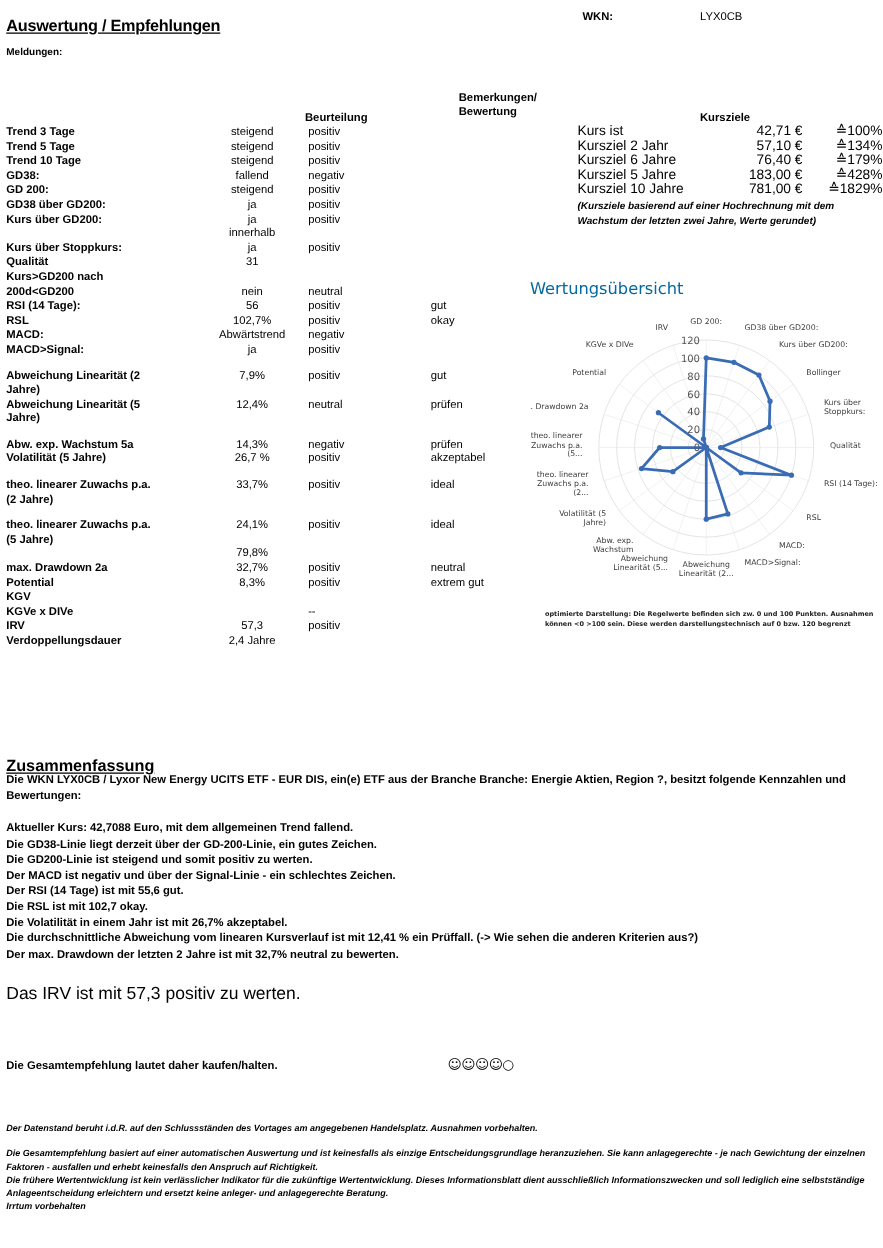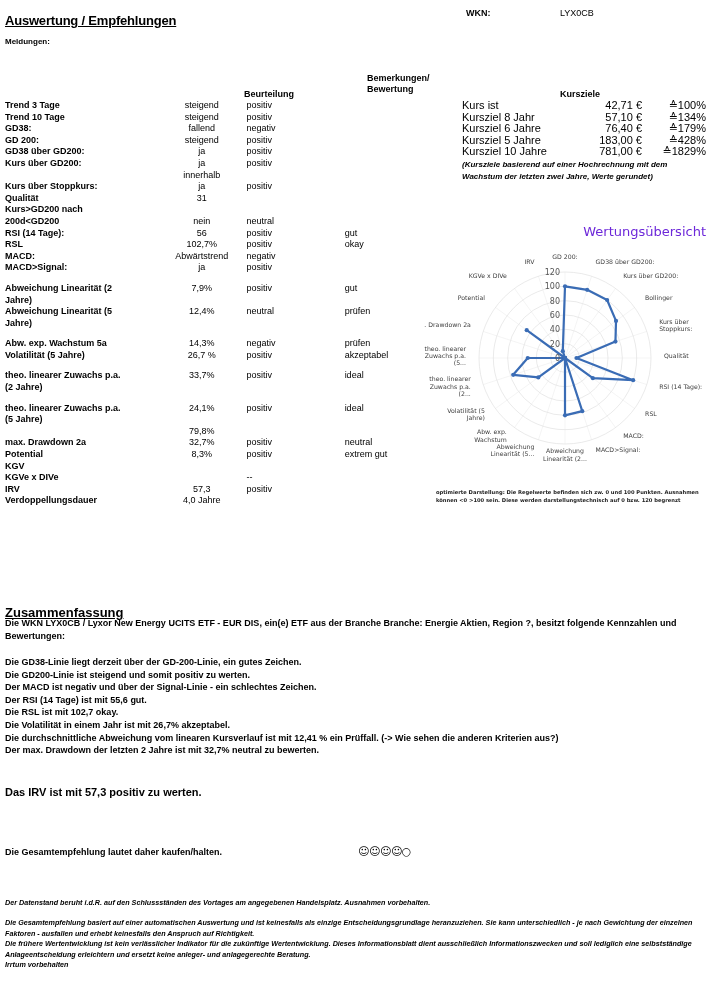--- a/index.html
+++ b/index.html
@@ -158,6 +158,12 @@
       <tbody id="metrics-body">
         <tr>
           <td class="m-name">Trend 3 Tage</td>
+          <td class="m-val">steigend</td>
+          <td class="m-beur">positiv</td>
+          <td class="m-bem"></td>
+        </tr>
+        <tr>
+          <td class="m-name">Trend 5 Tage</td>
           <td class="m-val">steigend</td>
           <td class="m-beur">positiv</td>
           <td class="m-bem"></td>

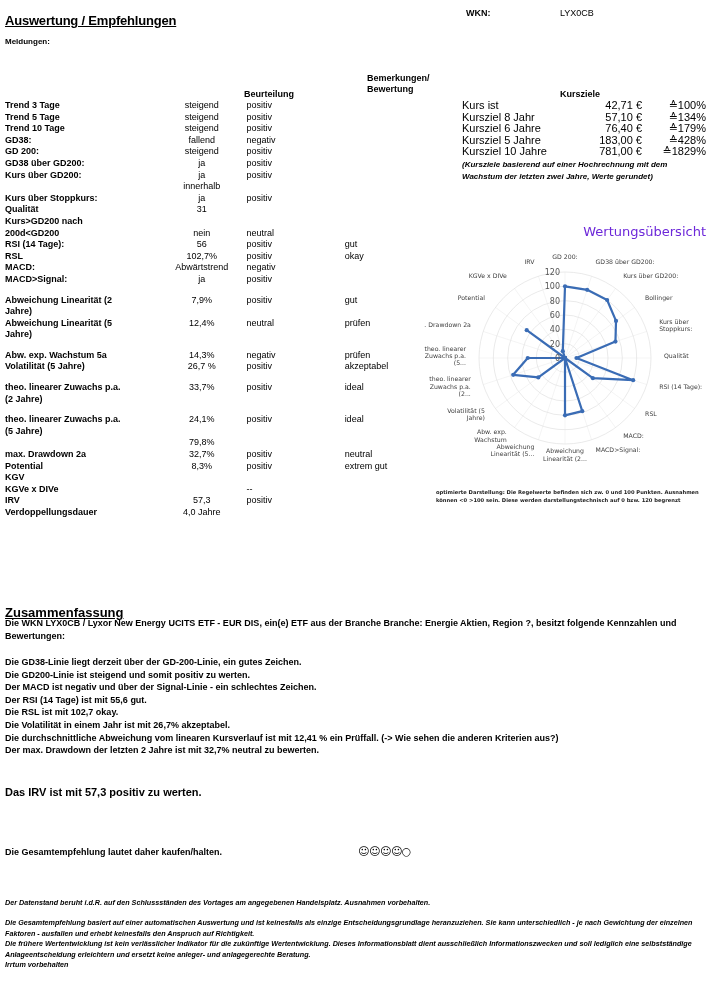--- a/index.html
+++ b/index.html
@@ -359,7 +359,7 @@
           <td class="kz-pct">≙100%</td>
         </tr>
         <tr>
-          <td class="kz-label">Kursziel 8 Jahr</td>
+          <td class="kz-label">Kursziel 2 Jahr</td>
           <td class="kz-price">57,10 €</td>
           <td class="kz-pct">≙134%</td>
         </tr>

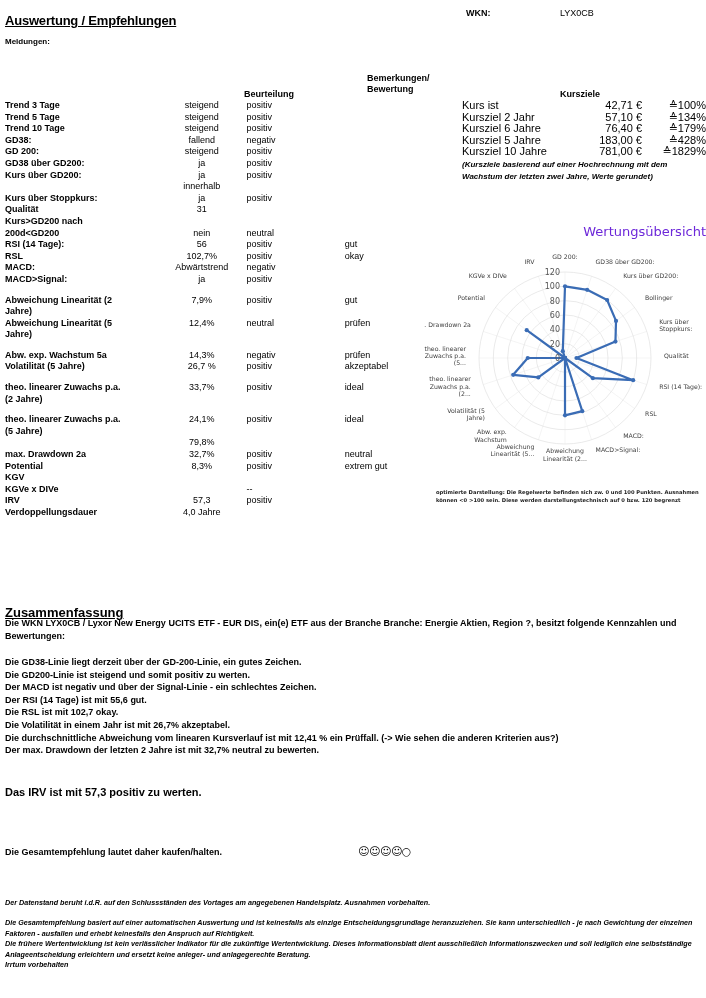--- a/index.html
+++ b/index.html
@@ -84,7 +84,7 @@
   }
   .chart-title {
     position: absolute; left: 0; top: 0; width: 282px;
-    text-align: right; font-size: 13px; color: #6d28d9;
+    text-align: left; font-size: 13px; color: #0369a1;
     font-family: "DejaVu Sans", sans-serif;
   }
   .chart-svg { position: absolute; left: 0; top: 22px; }

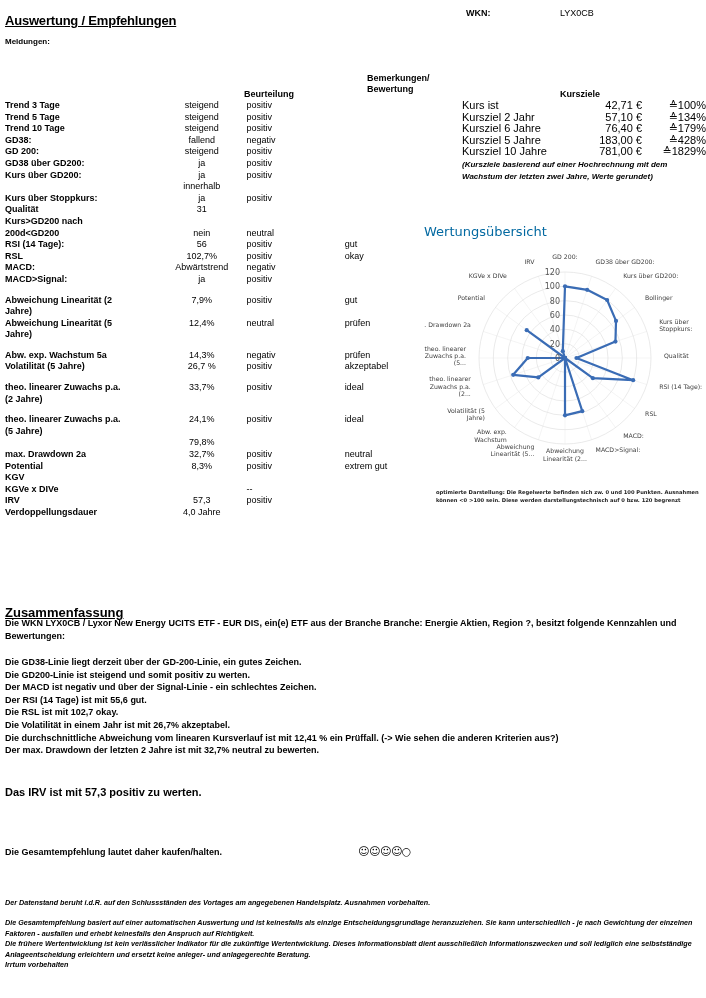--- a/index.html
+++ b/index.html
@@ -342,7 +342,7 @@
         </tr>
         <tr>
           <td class="m-name">Verdoppellungsdauer</td>
-          <td class="m-val">4,0  Jahre</td>
+          <td class="m-val">2,4  Jahre</td>
           <td class="m-beur"></td>
           <td class="m-bem"></td>
         </tr>

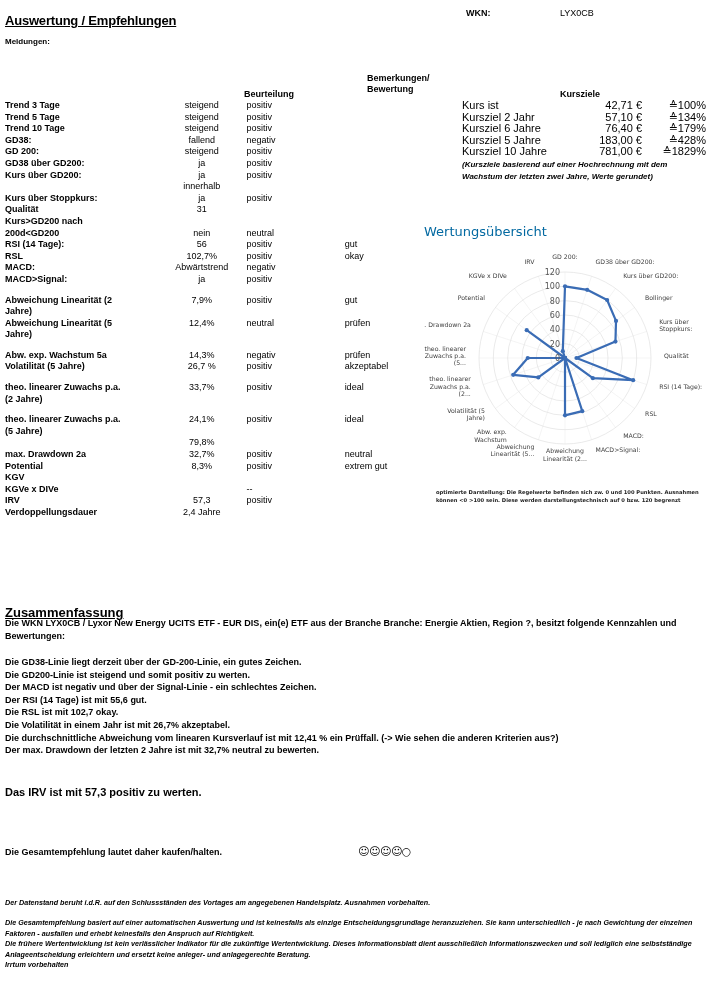--- a/index.html
+++ b/index.html
@@ -467,6 +467,7 @@
 <div class="summary-title">Zusammenfassung</div>
 <div class="summary-intro">Die WKN LYX0CB / Lyxor New Energy UCITS ETF - EUR DIS, ein(e) ETF aus der Branche Branche: Energie Aktien, Region ?, besitzt folgende Kennzahlen und Bewertungen:</div>
 <div class="summary-lines" id="summary-lines">
+    <div>Aktueller Kurs: 42,7088 Euro, mit dem allgemeinen Trend fallend.</div>
     <div>Die GD38-Linie liegt derzeit über der GD-200-Linie, ein gutes Zeichen.</div>
     <div>Die GD200-Linie ist steigend und somit positiv zu werten.</div>
     <div>Der MACD ist negativ und über der Signal-Linie - ein schlechtes Zeichen.</div>

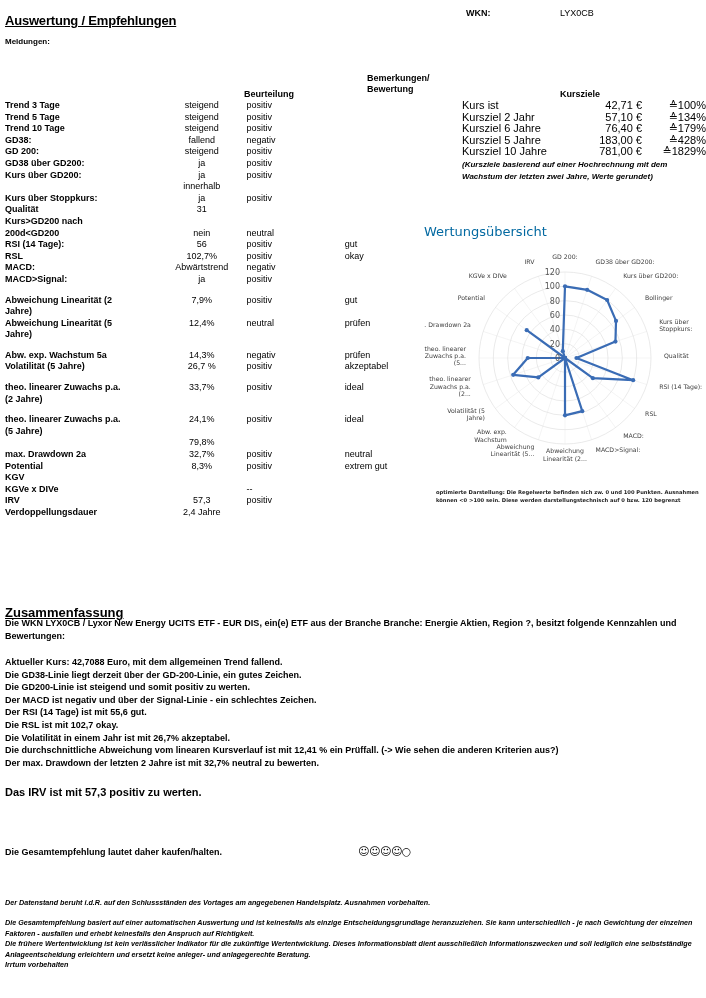--- a/index.html
+++ b/index.html
@@ -117,7 +117,7 @@
   }
   .summary-irv {
     position: absolute; left: 5px; top: 786px;
-    font-size: 11px; font-weight: bold;
+    font-size: 14px; font-weight: normal;
   }
 
   

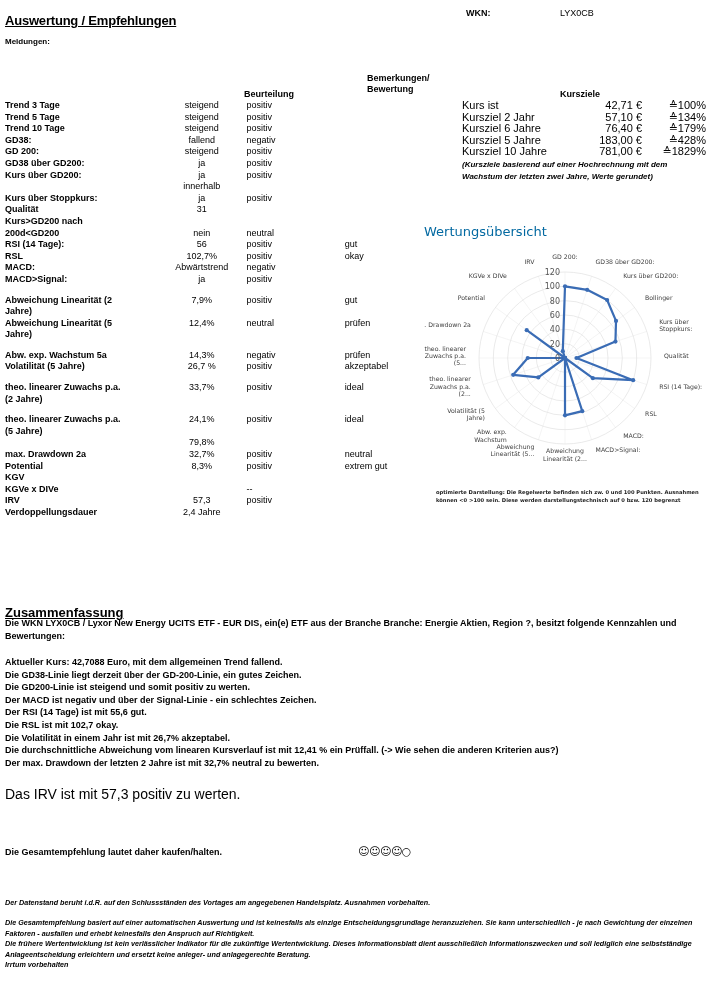--- a/index.html
+++ b/index.html
@@ -484,7 +484,7 @@
 
 <div class="disc disc-1">Der Datenstand beruht i.d.R. auf den Schlussständen des Vortages am angegebenen Handelsplatz. Ausnahmen vorbehalten.</div>
 <div class="disc disc-2" id="disc-block">
-    <div>Die Gesamtempfehlung basiert auf einer automatischen Auswertung und ist keinesfalls als einzige Entscheidungsgrundlage heranzuziehen. Sie kann unterschiedlich - je nach Gewichtung der einzelnen Faktoren - ausfallen und erhebt keinesfalls den Anspruch auf Richtigkeit.</div>
+    <div>Die Gesamtempfehlung basiert auf einer automatischen Auswertung und ist keinesfalls als einzige Entscheidungsgrundlage heranzuziehen. Sie kann anlagegerechte - je nach Gewichtung der einzelnen Faktoren - ausfallen und erhebt keinesfalls den Anspruch auf Richtigkeit.</div>
     <div>Die frühere Wertentwicklung ist kein verlässlicher Indikator für die zukünftige Wertentwicklung. Dieses Informationsblatt dient ausschließlich Informationszwecken und soll lediglich eine selbstständige Anlageentscheidung erleichtern und ersetzt keine anleger- und anlagegerechte Beratung.</div>
     <div>Irrtum vorbehalten</div>
   </div>

